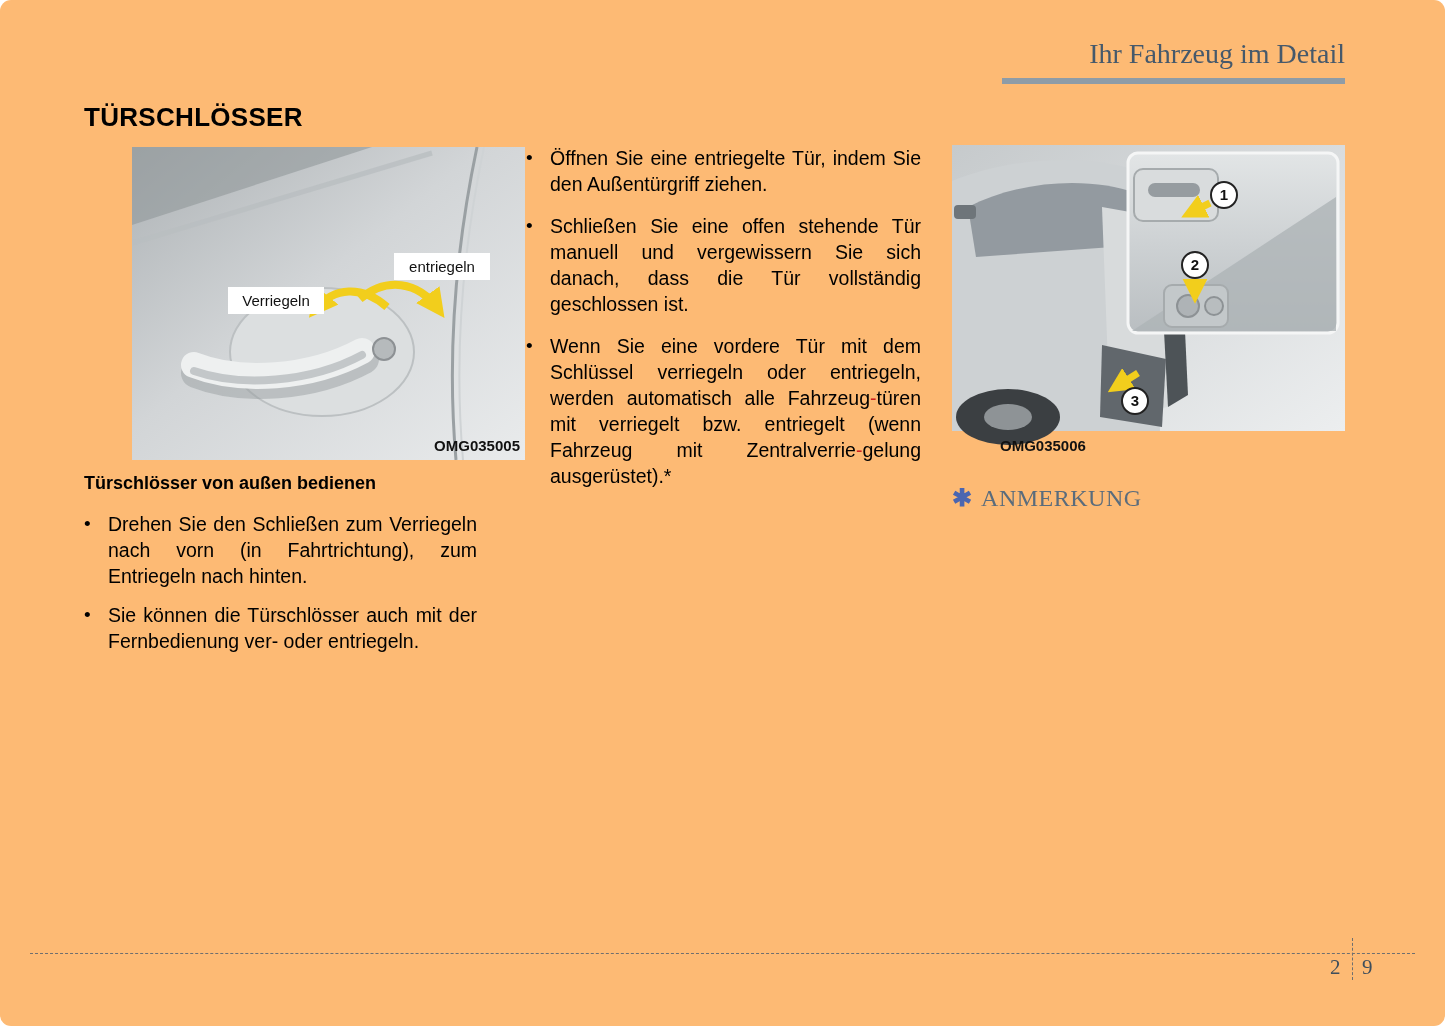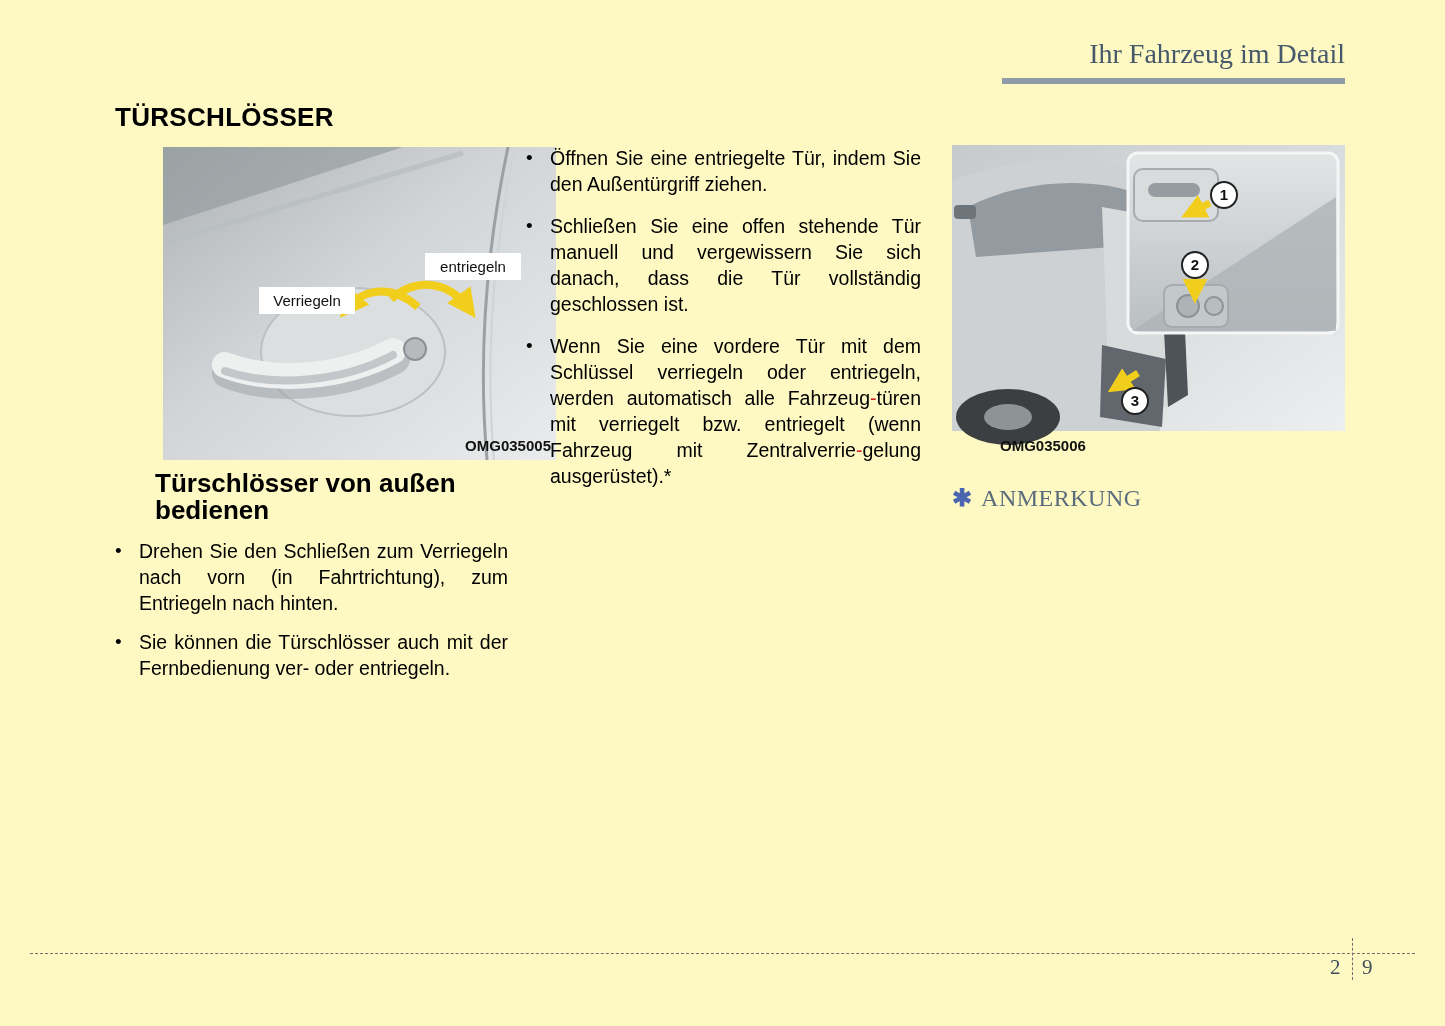--- a/index.html
+++ b/index.html
@@ -5,8 +5,8 @@
   * { margin:0; padding:0; box-sizing:border-box; }
   html,body { background:#ffffff; }
   .page {
-    position:relative; width:1445px; height:1026px; background:#fef9c3;
-    font-family:"Liberation Sans", sans-serif; color:#000; overflow:hidden;
+    position:relative; width:1445px; height:1026px; background:#fdba74;
+    font-family:"Liberation Sans", sans-serif; color:#000; overflow:hidden;border-radius:11px;
   }
   .header-title {
     position:absolute; top:38px; right:100px;

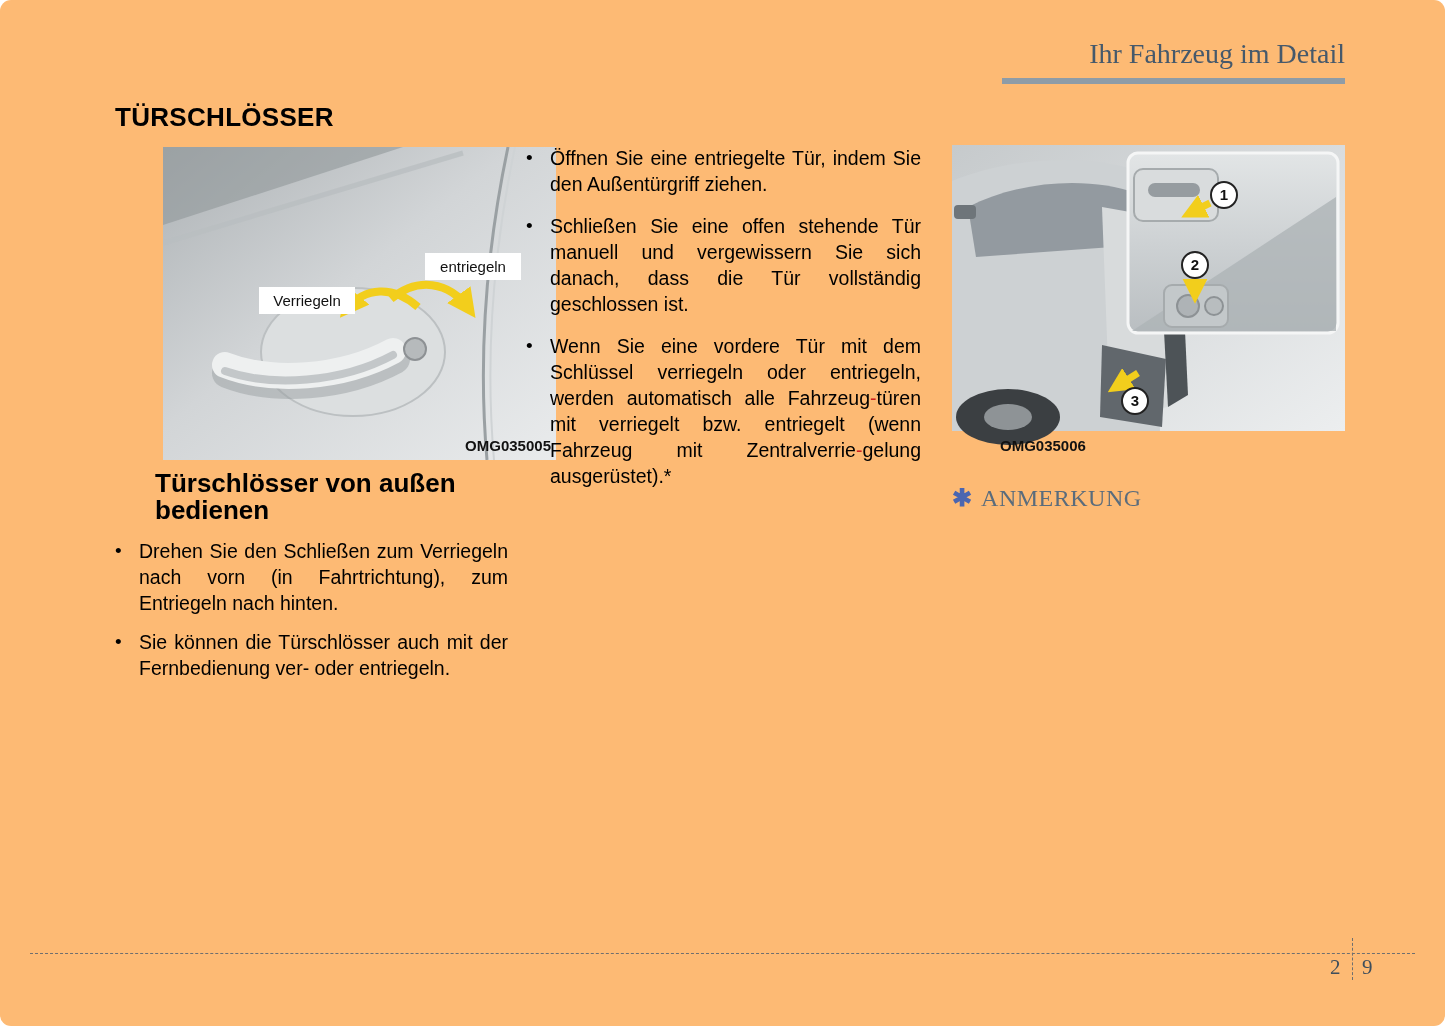--- a/index.html
+++ b/index.html
@@ -16,7 +16,7 @@
     position:absolute; top:78px; left:1002px; width:343px; height:6px; background:#8e9ca7;
   }
   .col { position:absolute; width:393px; }
-  .col-left  { left:115px;  top:102px; }
+  .col-left  { left:84px;  top:102px; }
   .col-mid   { left:526px; top:145px; width:395px; }
   .col-right { left:952px; top:145px; }
 

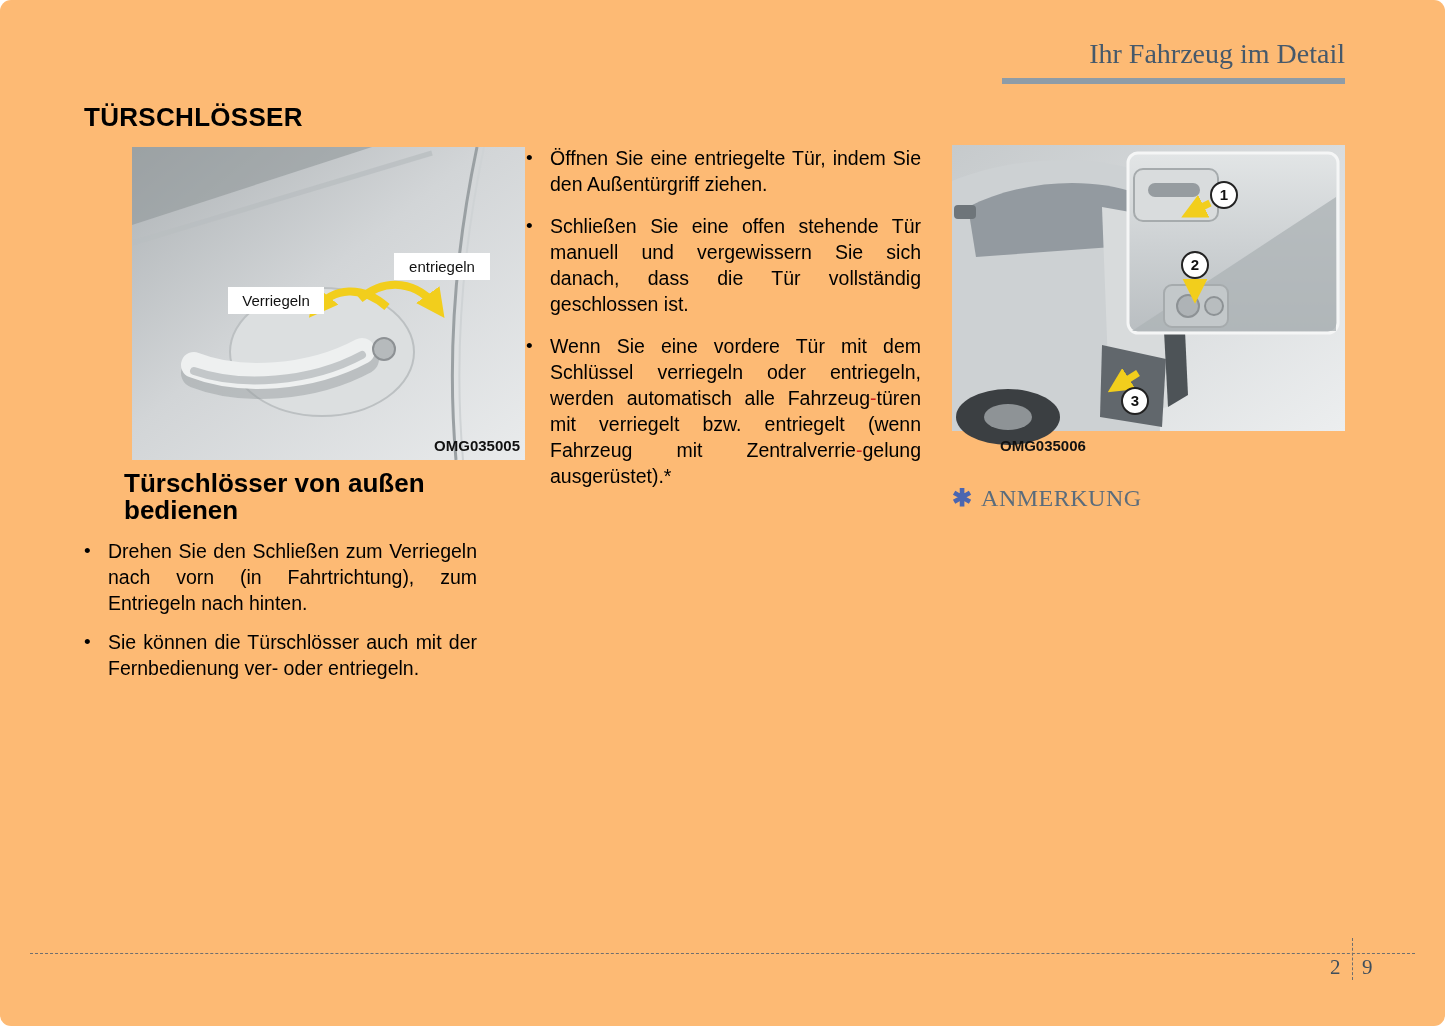--- a/index.html
+++ b/index.html
@@ -25,7 +25,7 @@
   svg.img { display:block; width:393px; height:313px; }
   svg text { font-family:"Liberation Sans", sans-serif; }
 
-  .subhead { margin-top:10px; font-size:26px; line-height:27px; font-weight:bold; max-width:335px;margin-left:40px; }
+  .subhead { margin-top:10px; font-size:18px; line-height:27px; font-weight:bold; max-width:335px; }
 
   .bullets { margin-top:14px; display:flex; flex-direction:column; gap:13px; }
   .col-mid .bullets { margin-top:0; gap:16px; }

